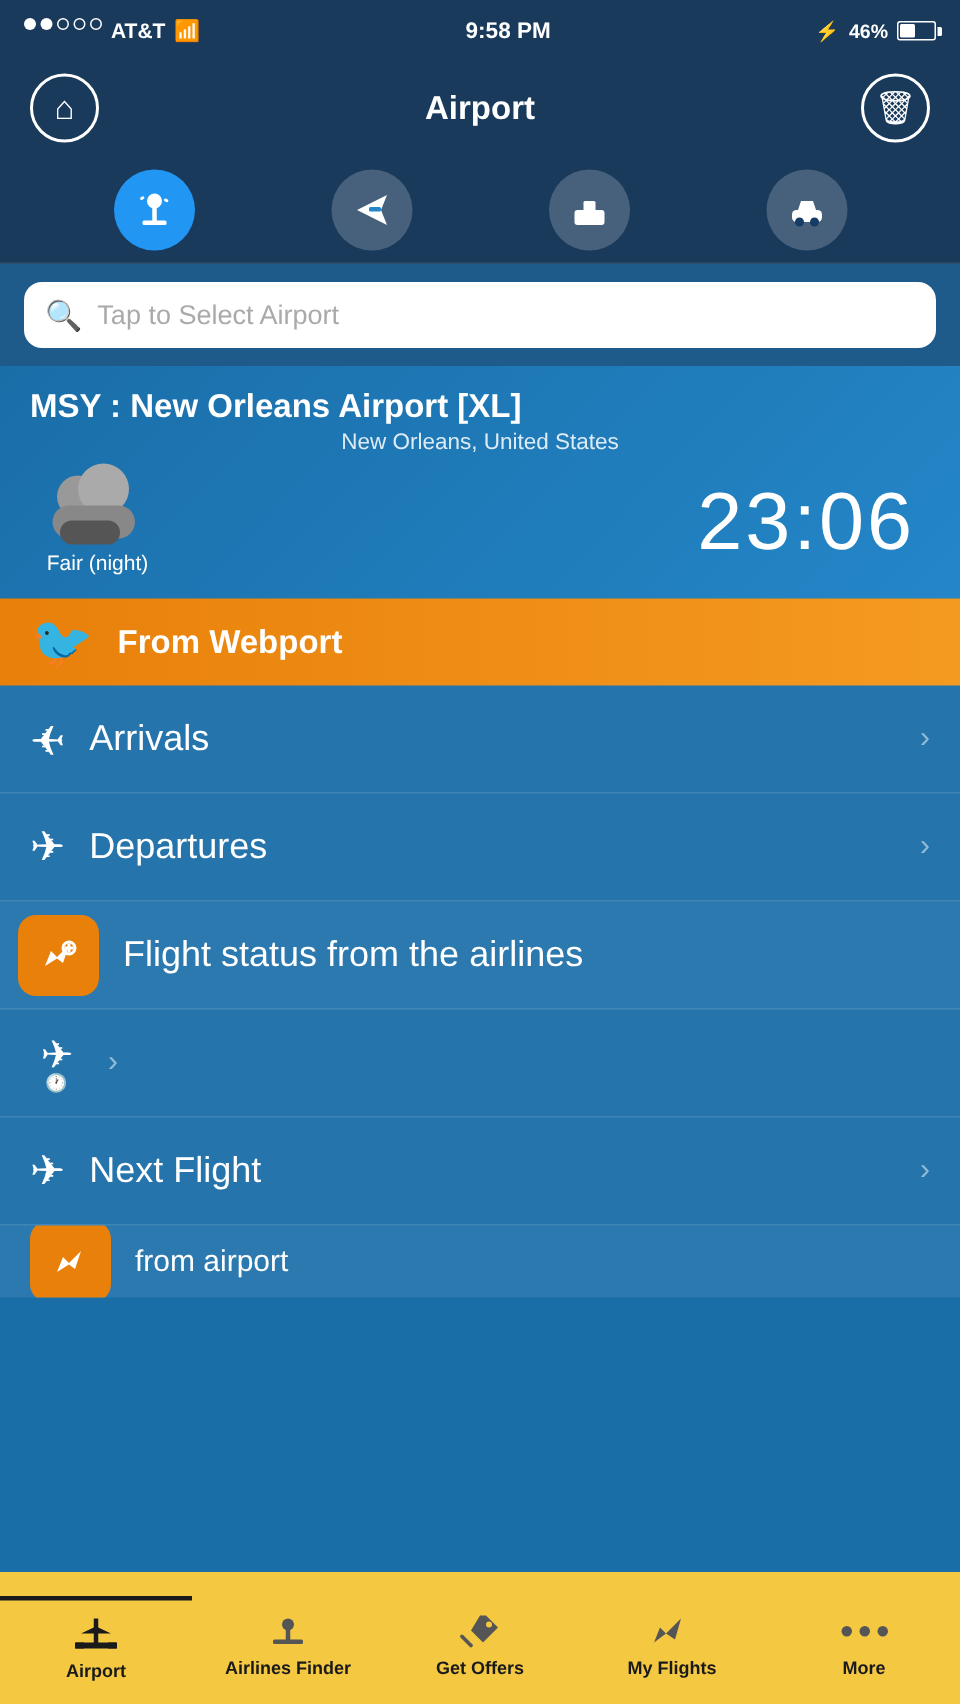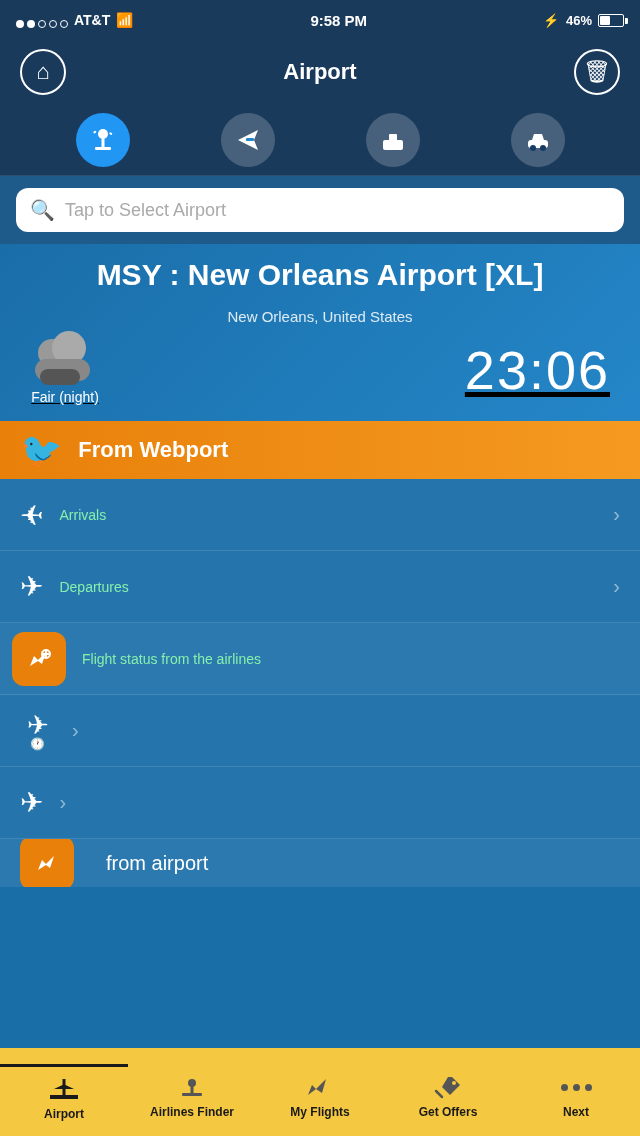--- a/index.html
+++ b/index.html
@@ -24,7 +24,7 @@
       font-size: 14px;
       font-weight: 600;
     }
-    .status-left { display: flex; align-items: flex-end; gap: 6px; }
+    .status-left { display: flex; align-items: flex-start; gap: 6px; }
     .status-dots { display: flex; gap: 3px; }
     .dot { width: 8px; height: 8px; border-radius: 50%; background: white; }
     .dot.empty { background: transparent; border: 1.5px solid white; }

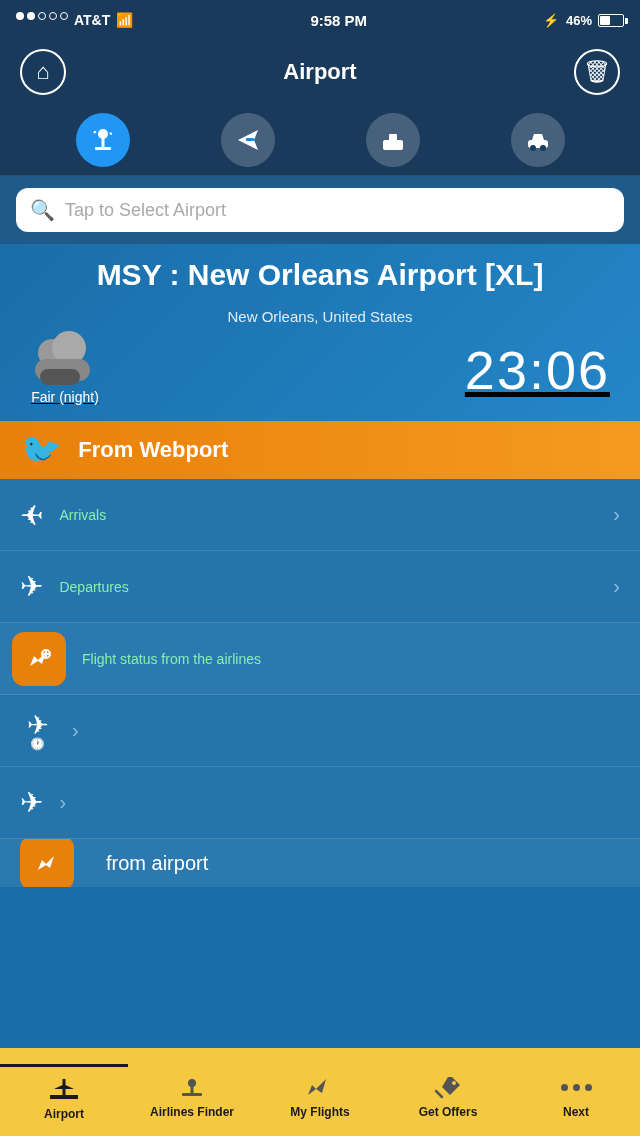--- a/index.html
+++ b/index.html
@@ -104,10 +104,10 @@
     }
     .airport-name {
       color: white;
-      font-size: 30px;
+      font-size: 22px;
       font-weight: 700;
-      text-align: center;
-      margin-bottom: 16px;
+      text-align: left;
+      margin-bottom: 2px;
     }
     .airport-location {
       color: rgba(255,255,255,0.85);

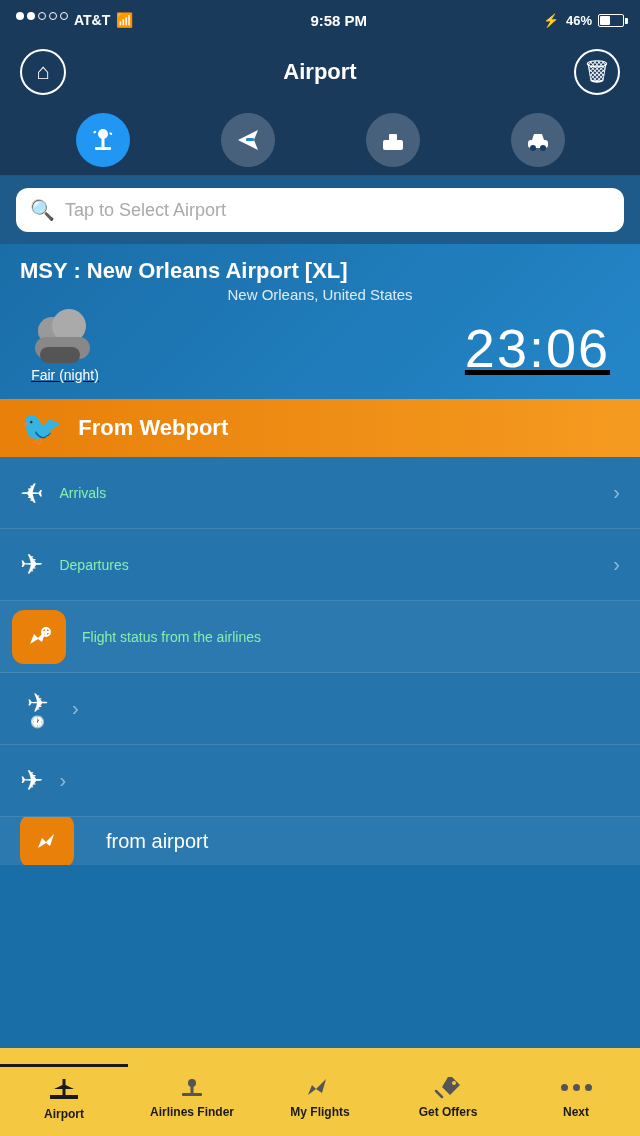--- a/index.html
+++ b/index.html
@@ -120,7 +120,6 @@
       align-items: center;
       justify-content: space-between;
       padding: 0 10px;
-      text-decoration: underline;
     }
     .weather-left {
       display: flex; flex-direction: column; align-items: center;

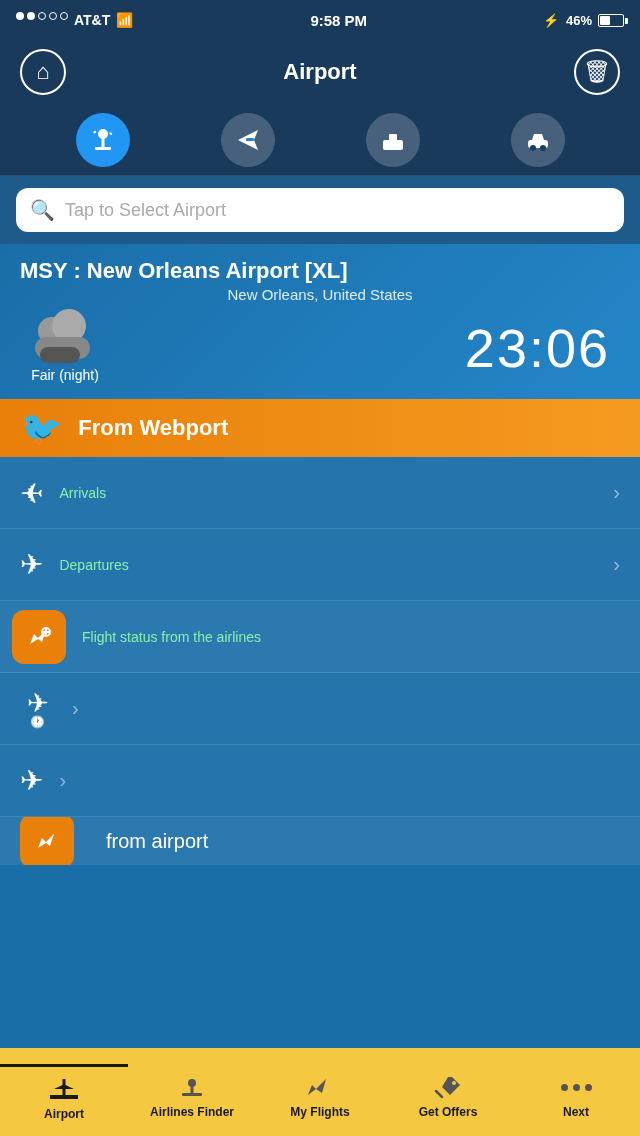--- a/index.html
+++ b/index.html
@@ -173,8 +173,8 @@
       font-size: 28px; color: white;
     }
     .menu-label {
-      color: #86efac;
-      font-size: 14px;
+      color: #ffffff;
+      font-size: 24px;
       flex: 1;
     }
     .chevron { color: rgba(255,255,255,0.5); font-size: 20px; }

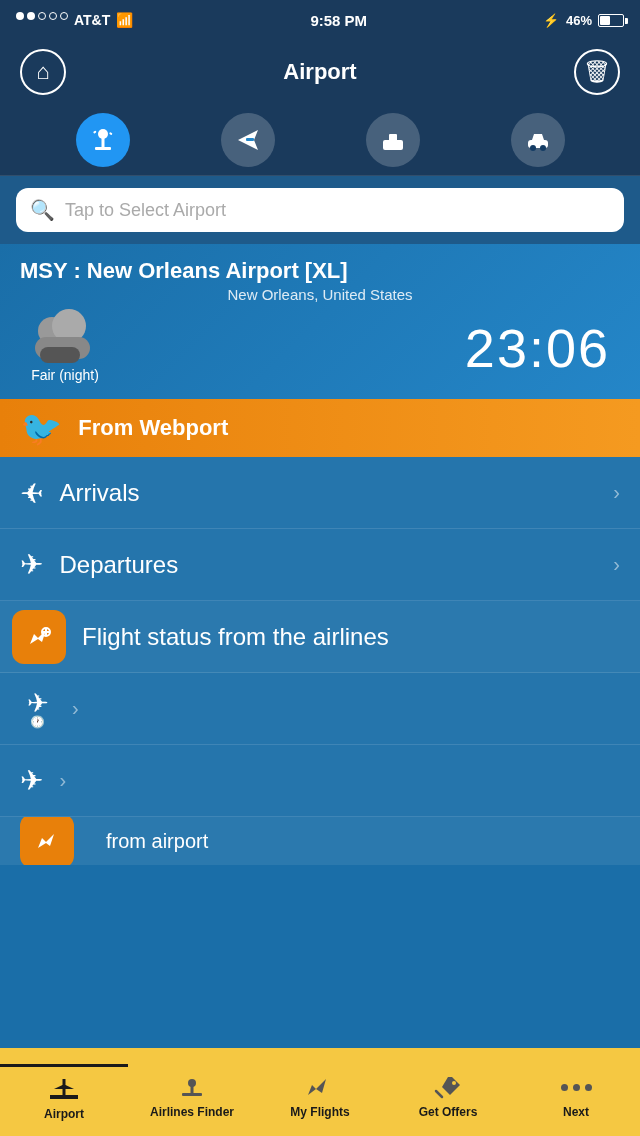--- a/index.html
+++ b/index.html
@@ -402,6 +402,7 @@
 
   <div class="menu-item">
     <span style="font-size:28px;color:white;display:inline-block;">✈</span>
+    <span class="menu-label">Next Flight</span>
     <span class="chevron">›</span>
   </div>
 

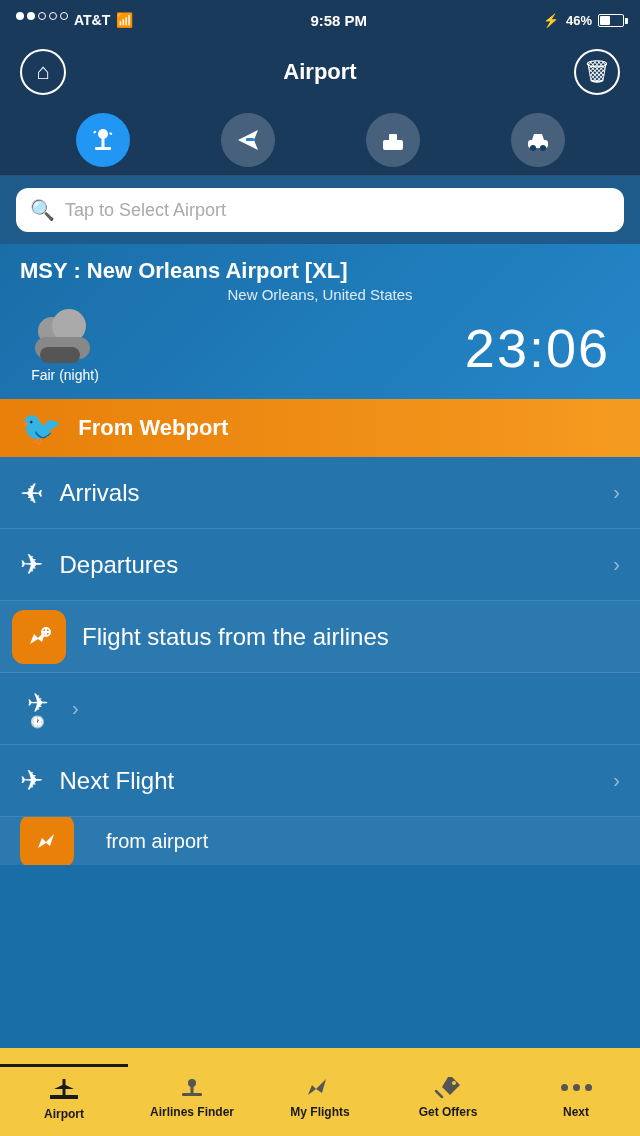--- a/index.html
+++ b/index.html
@@ -185,7 +185,7 @@
       display: flex;
       align-items: center;
       padding: 0 20px;
-      gap: 32px;
+      gap: 16px;
       background: rgba(255,255,255,0.08);
       overflow: hidden;
     }

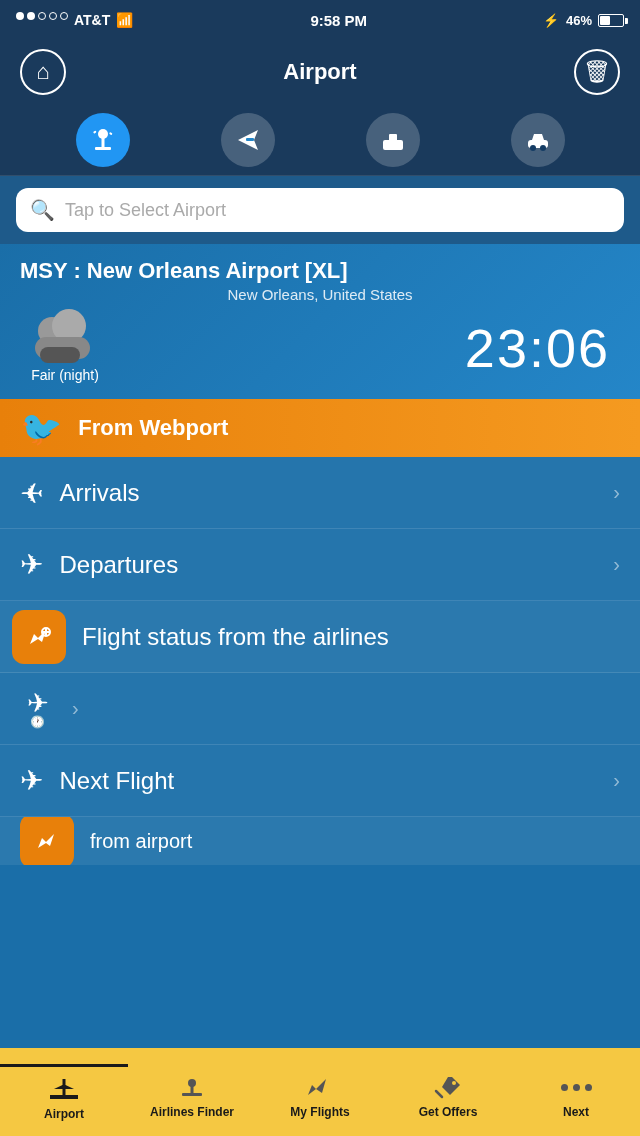--- a/index.html
+++ b/index.html
@@ -441,18 +441,18 @@
 
   <div class="bottom-tab inactive">
     <svg width="32" height="28" viewBox="0 0 32 28" fill="#555">
-      <path d="M4 22 L8 12 L12 16 L22 6 L18 20 L12 16 Z" fill="#555"></path>
-    </svg>
-    <span class="bottom-label">My Flights</span>
-  </div>
-
-  <div class="bottom-tab inactive">
-    <svg width="32" height="28" viewBox="0 0 32 28" fill="#555">
       <path d="M16 4 L20 4 L28 12 L18 22 L10 14 Z" fill="#555"></path>
       <circle cx="22" cy="10" r="2" fill="#f5c842"></circle>
       <path d="M4 18 L10 24" stroke="#555" stroke-width="2.5" stroke-linecap="round"></path>
     </svg>
     <span class="bottom-label">Get Offers</span>
+  </div>
+
+  <div class="bottom-tab inactive">
+    <svg width="32" height="28" viewBox="0 0 32 28" fill="#555">
+      <path d="M4 22 L8 12 L12 16 L22 6 L18 20 L12 16 Z" fill="#555"></path>
+    </svg>
+    <span class="bottom-label">My Flights</span>
   </div>
 
   <div class="bottom-tab inactive">

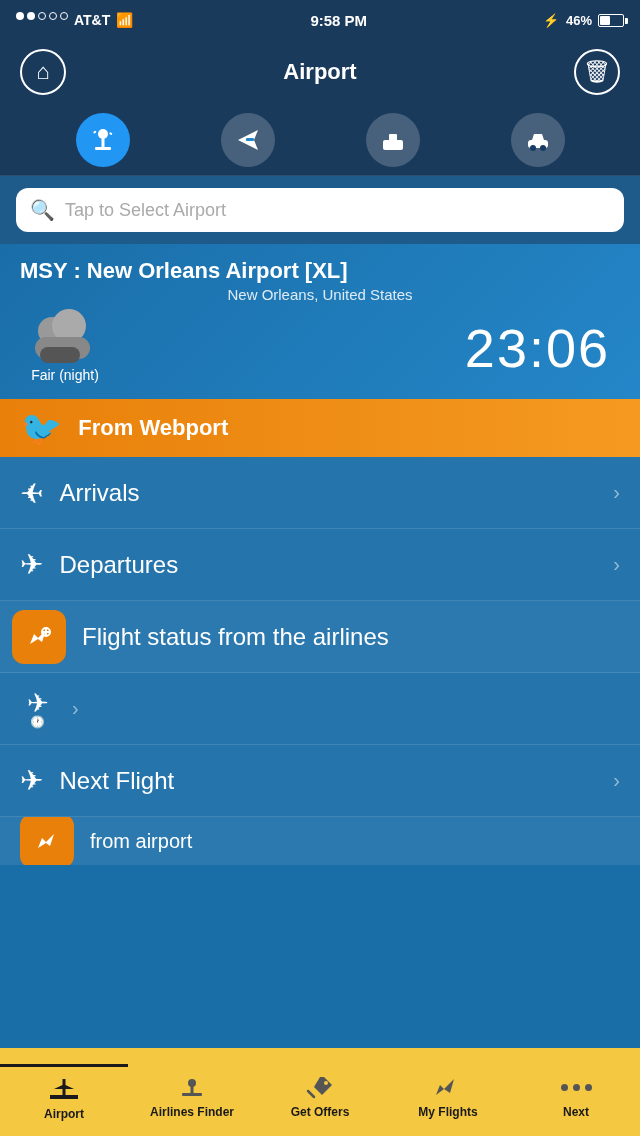--- a/index.html
+++ b/index.html
@@ -461,7 +461,7 @@
       <div style="width:7px;height:7px;border-radius:50%;background:#555;"></div>
       <div style="width:7px;height:7px;border-radius:50%;background:#555;"></div>
     </div>
-    <span class="bottom-label">Next</span>
+    <span class="bottom-label">More</span>
   </div>
 
 </div>

